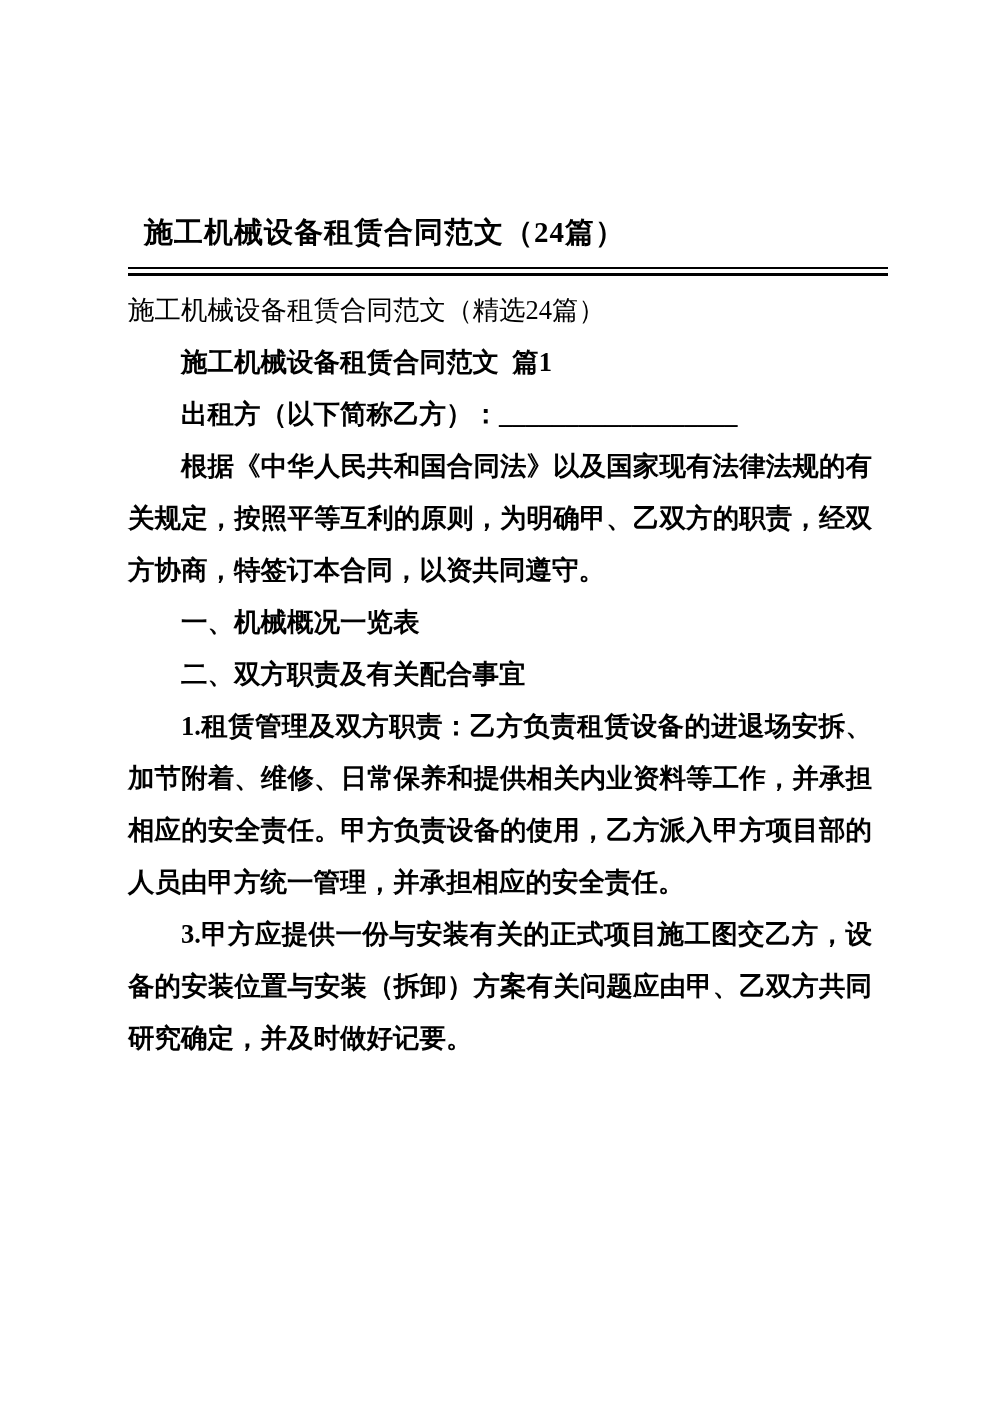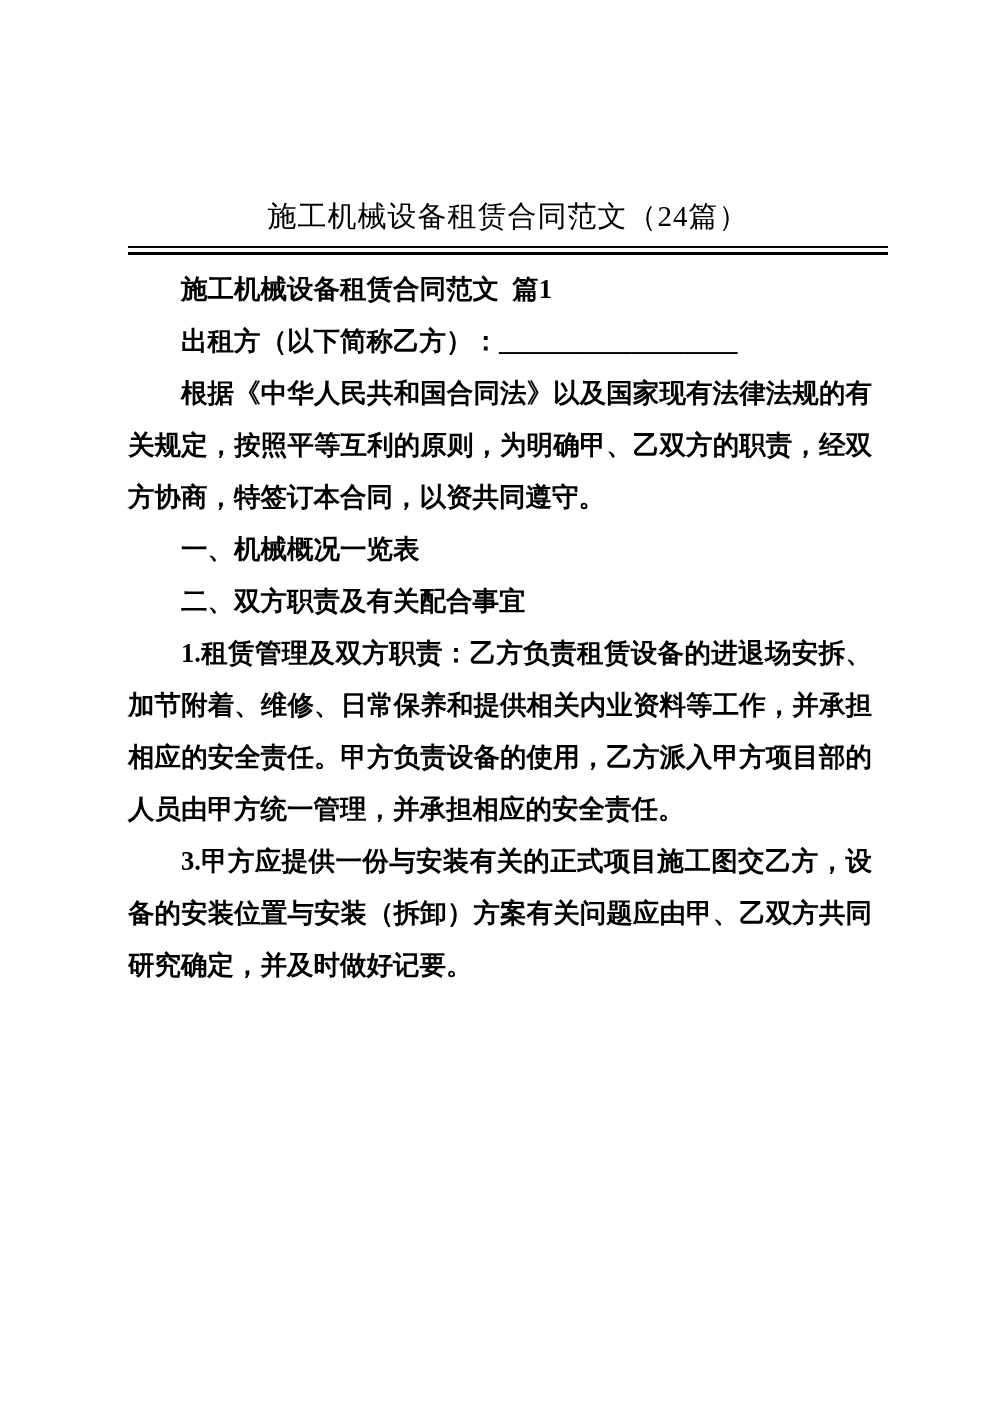--- a/index.html
+++ b/index.html
@@ -18,12 +18,12 @@
     width: 760px;
   }
   .doc-title {
-    margin: 0;
+    margin: 16px;
     padding-top: 197px;
     font-size: 29px;
     line-height: 38px;
-    font-weight: normal;
-    text-align: center;
+    font-weight: bold;
+    text-align: left;
     letter-spacing: 1px;
     white-space: nowrap;
   }

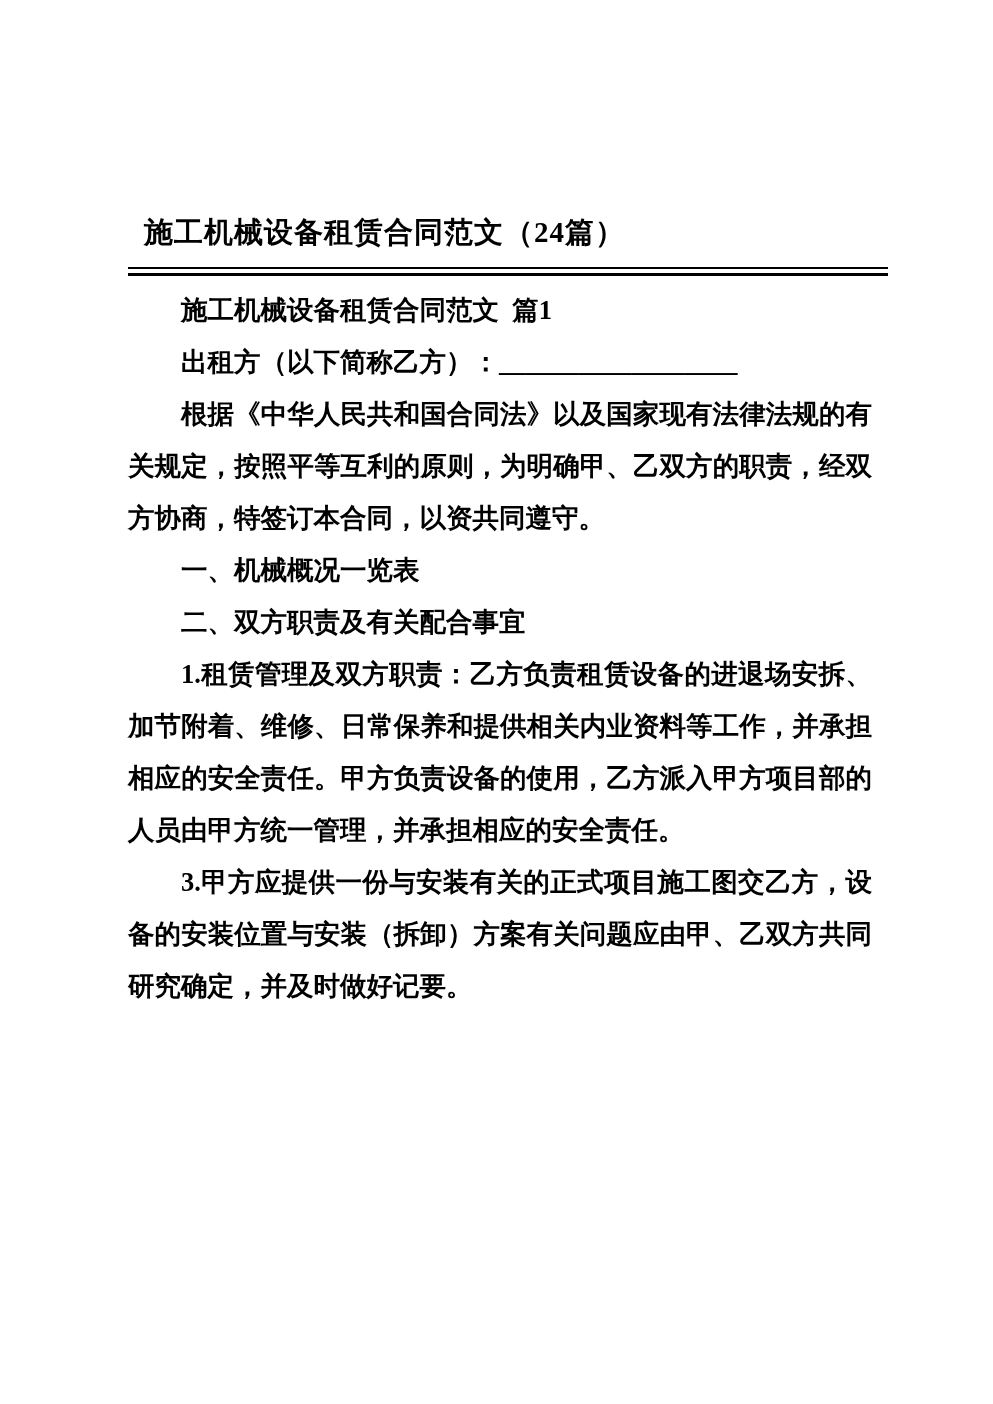--- a/index.html
+++ b/index.html
@@ -57,6 +57,7 @@
   <h1 class="doc-title">施工机械设备租赁合同范文（24篇）</h1>
   <div class="title-rule"></div>
   <div class="doc-body">
+      <p class="para">施工机械设备租赁合同范文（精选24篇）</p>
       <p class="para indent">施工机械设备租赁合同范文 篇1</p>
       <p class="para indent">出租方（以下简称乙方）：__________________</p>
       <p class="para indent">根据《中华人民共和国合同法》以及国家现有法律法规的有关规定，按照平等互利的原则，为明确甲、乙双方的职责，经双方协商，特签订本合同，以资共同遵守。</p>

